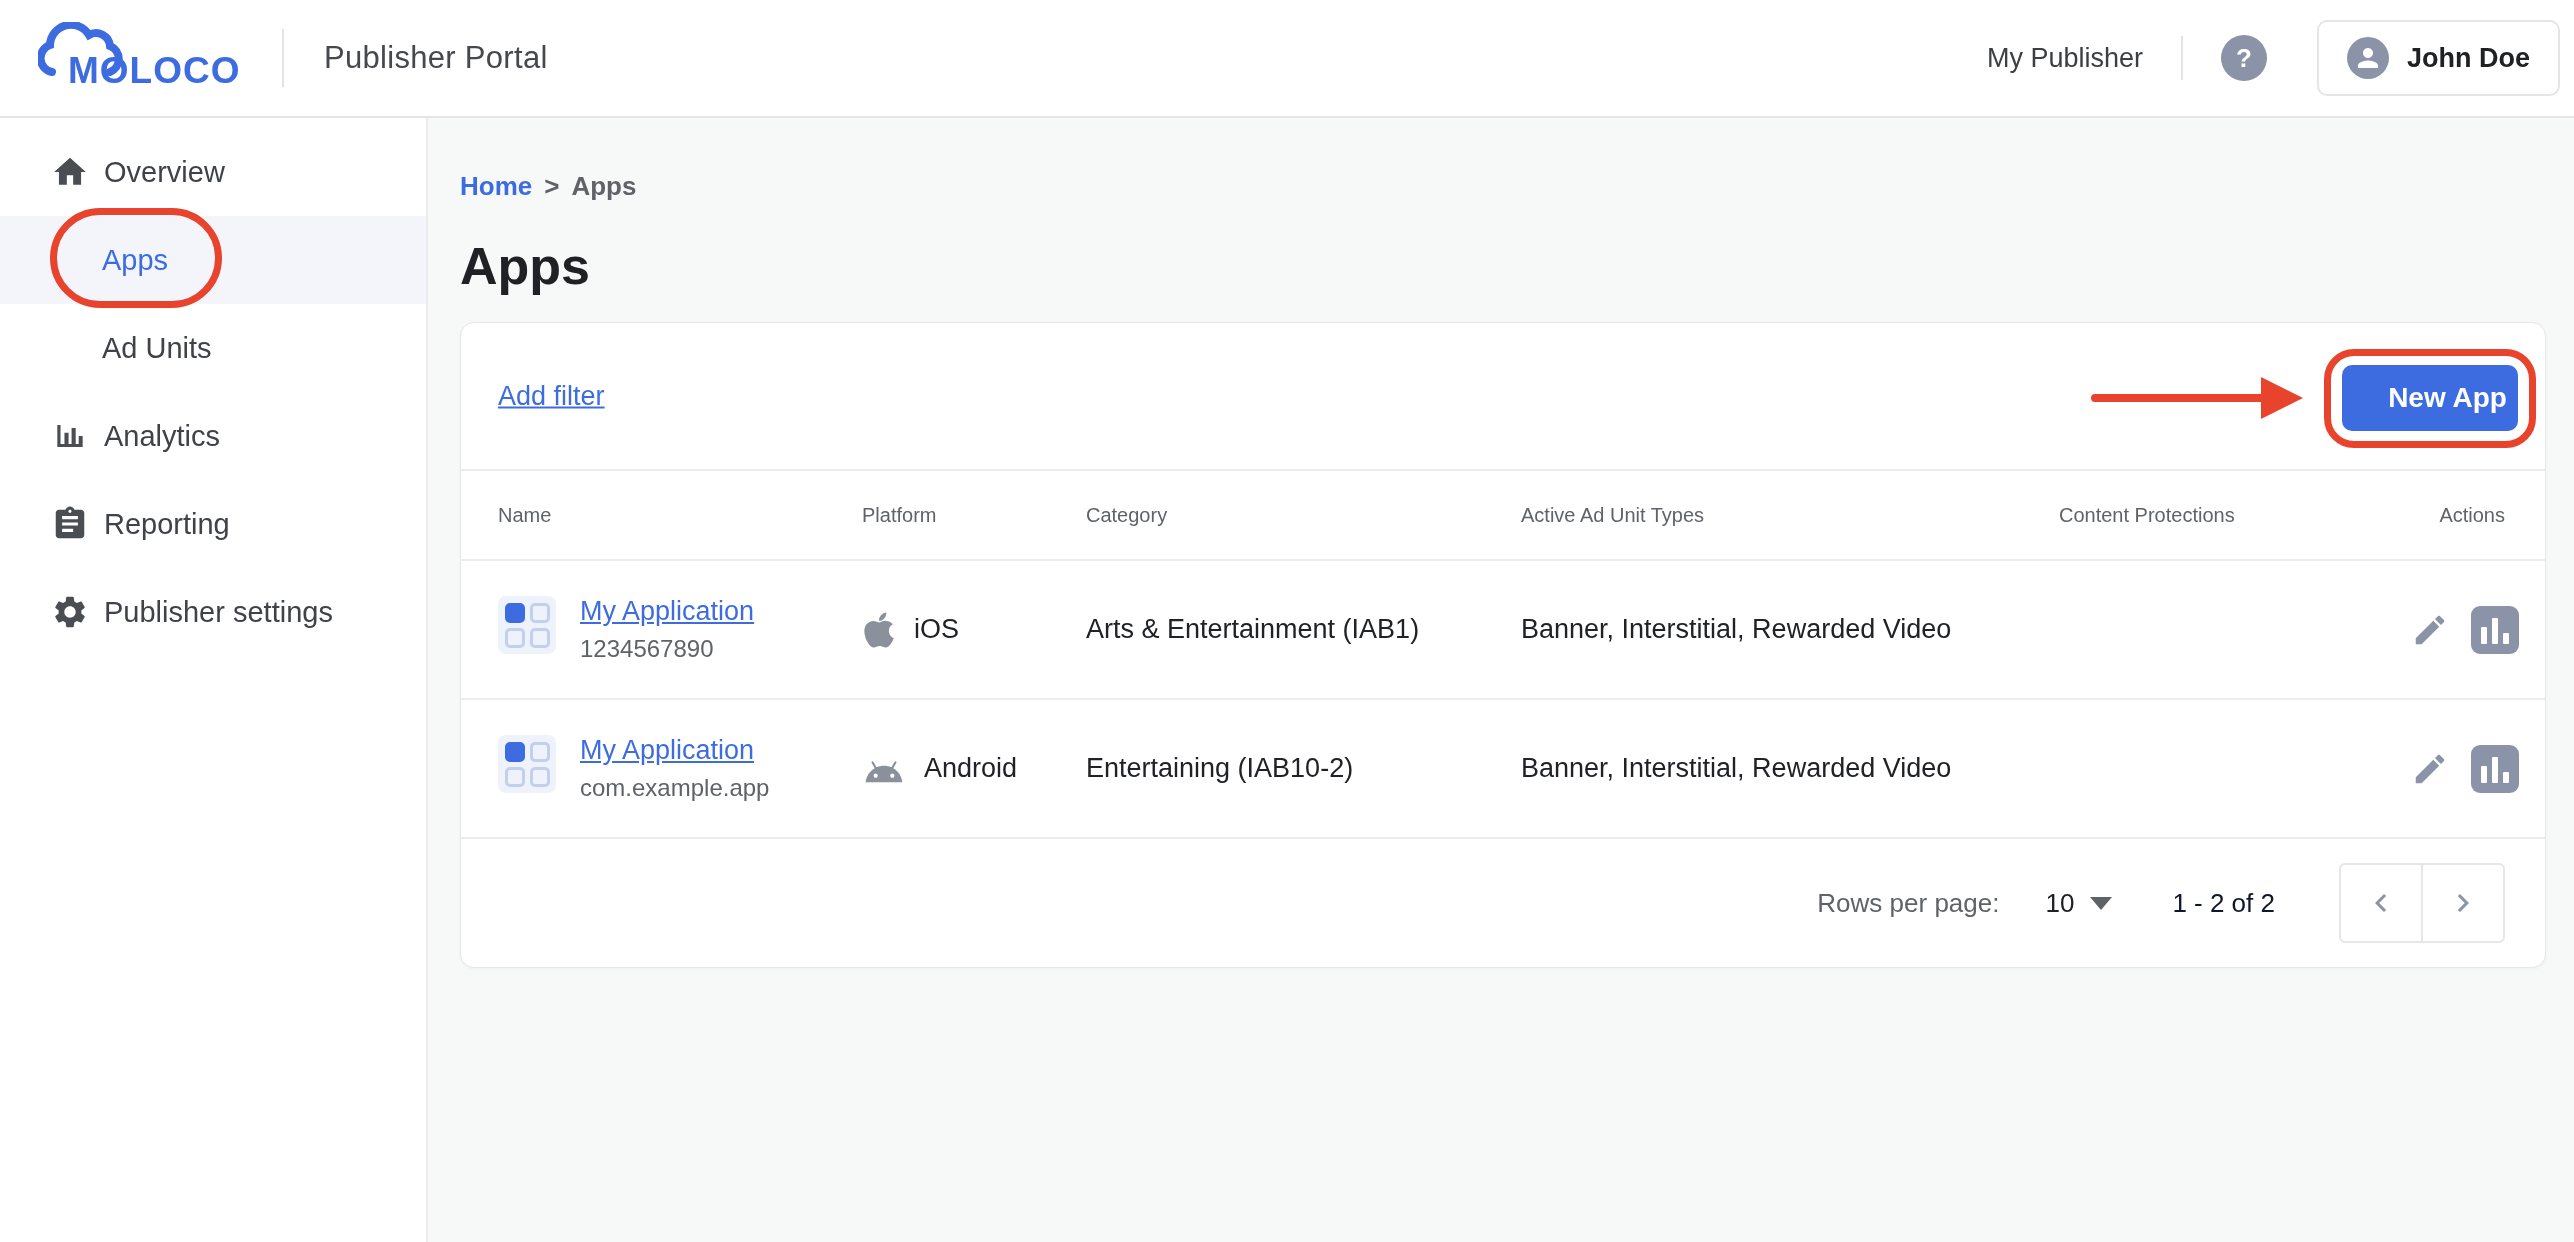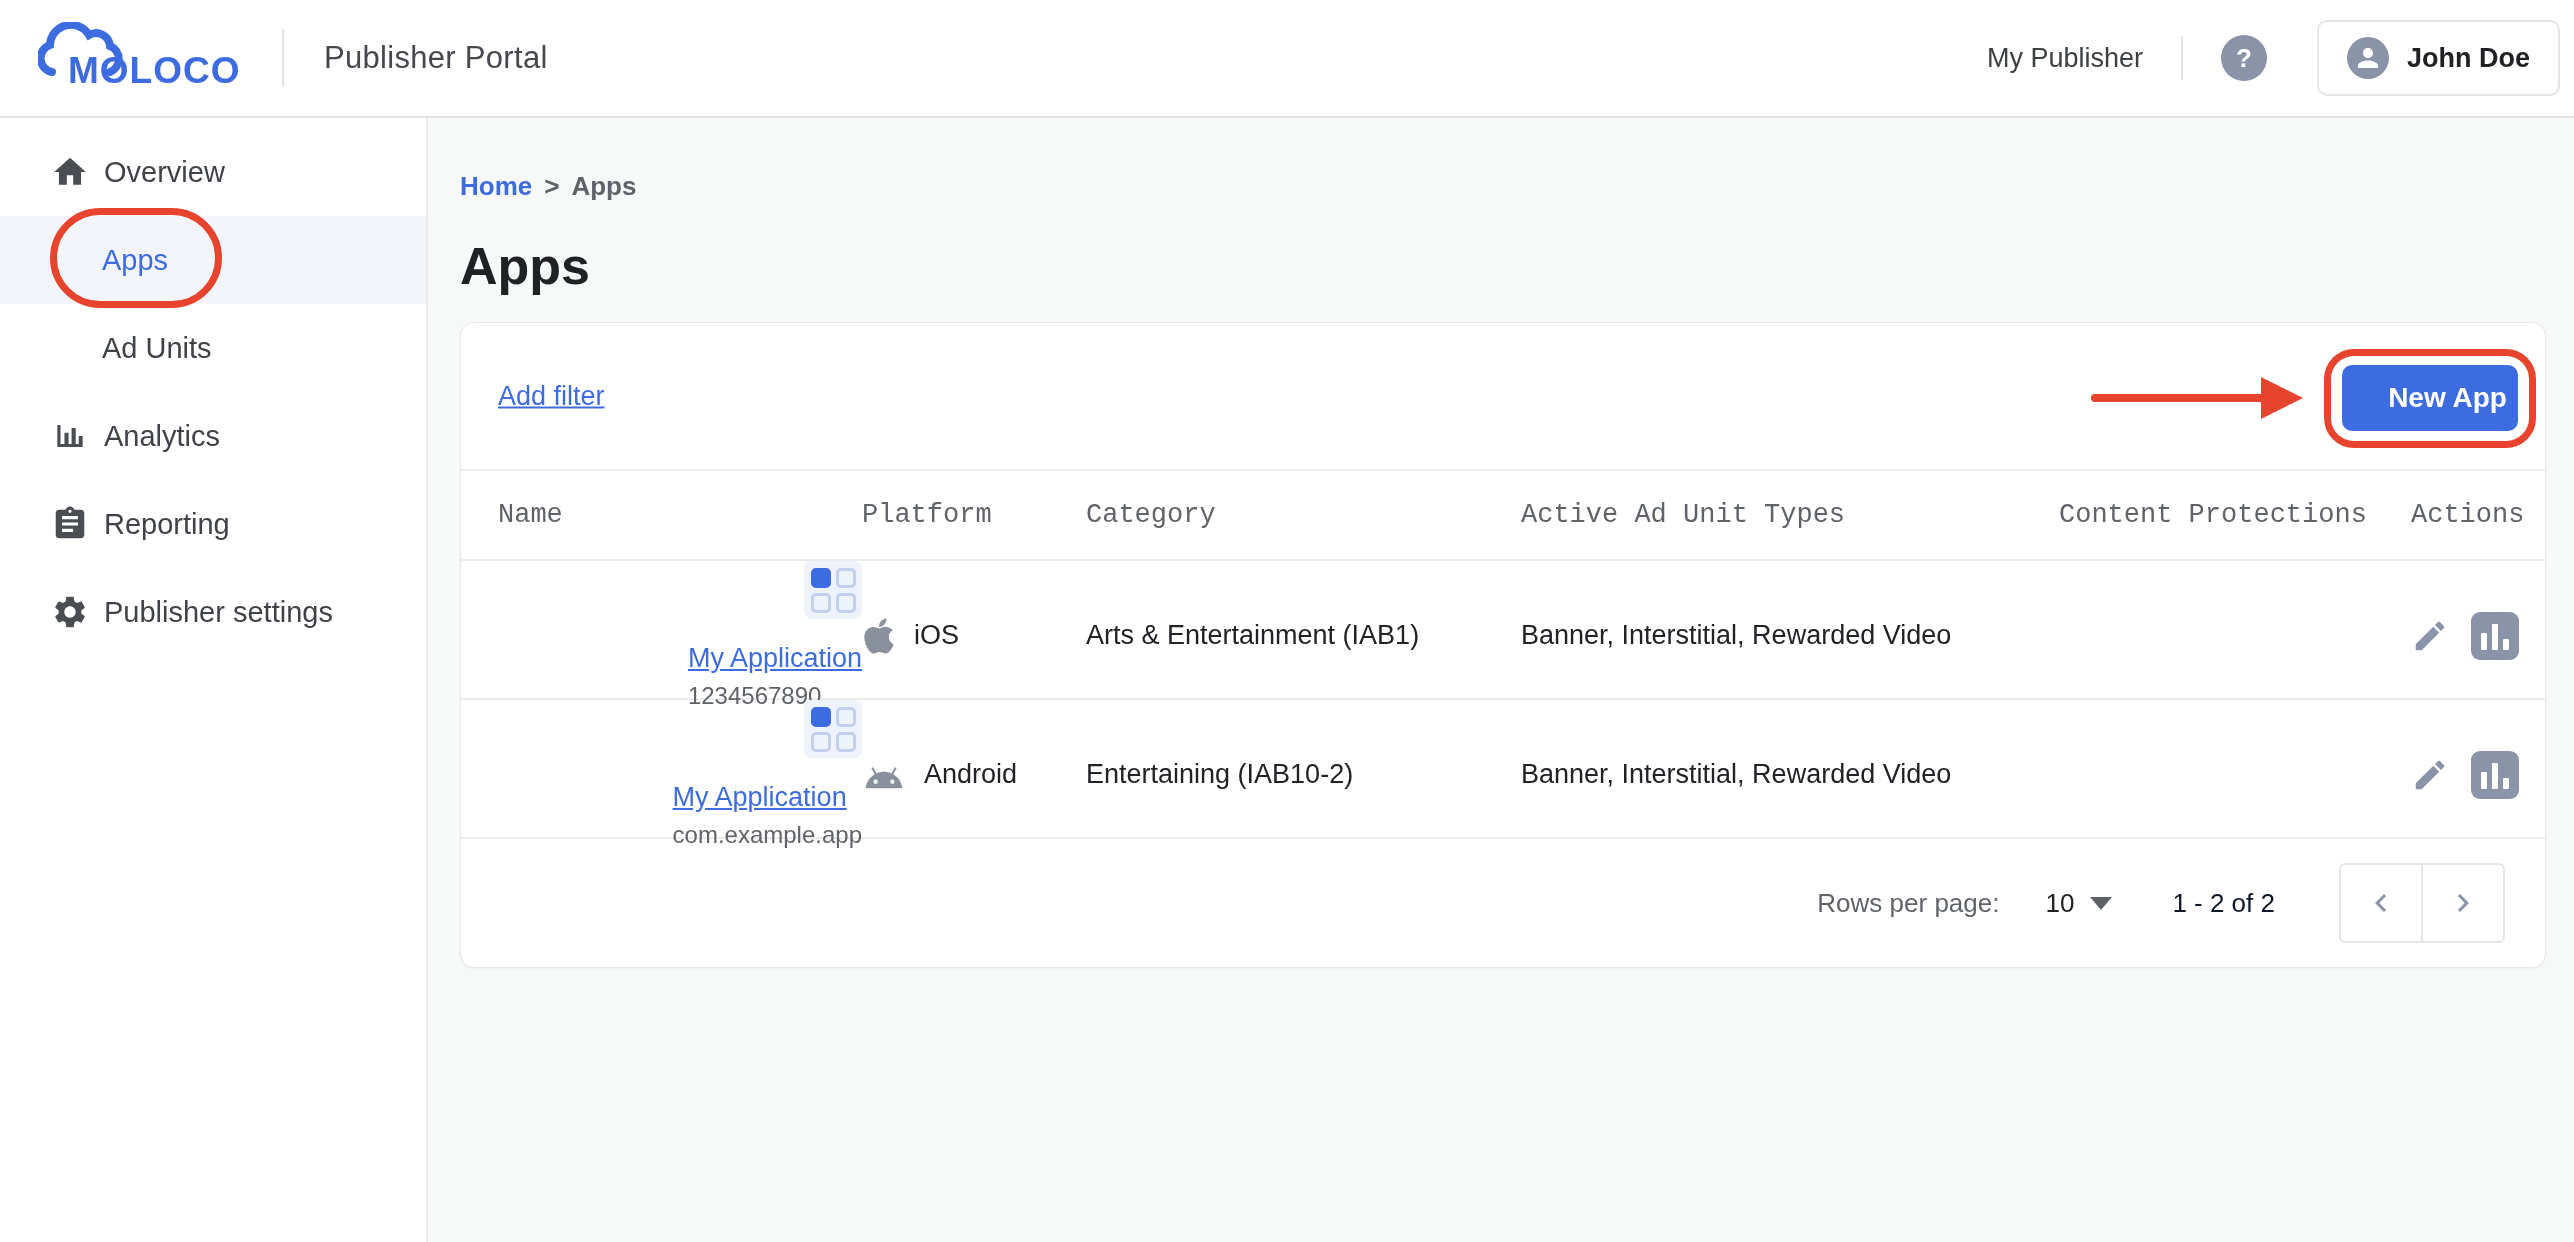--- a/index.html
+++ b/index.html
@@ -109,7 +109,7 @@
     grid-template-columns: 364px 224px 435px 538px 352px 1fr;
     padding-left: 37px; padding-right: 40px; align-items: center;
   }
-  .thead { height: 90px; border-bottom: 2px solid #ececec; font-size: 27px; color: #5f6368; font-family: Liberation Mono, monospace; }
+  .thead { height: 90px; border-bottom: 2px solid #ececec; font-size: 20px; color: #5f6368; }
   .th-actions { text-align: right; }
   .trow { height: 139px; border-bottom: 2px solid #ececec; font-size: 27px; color: #202226; }
 

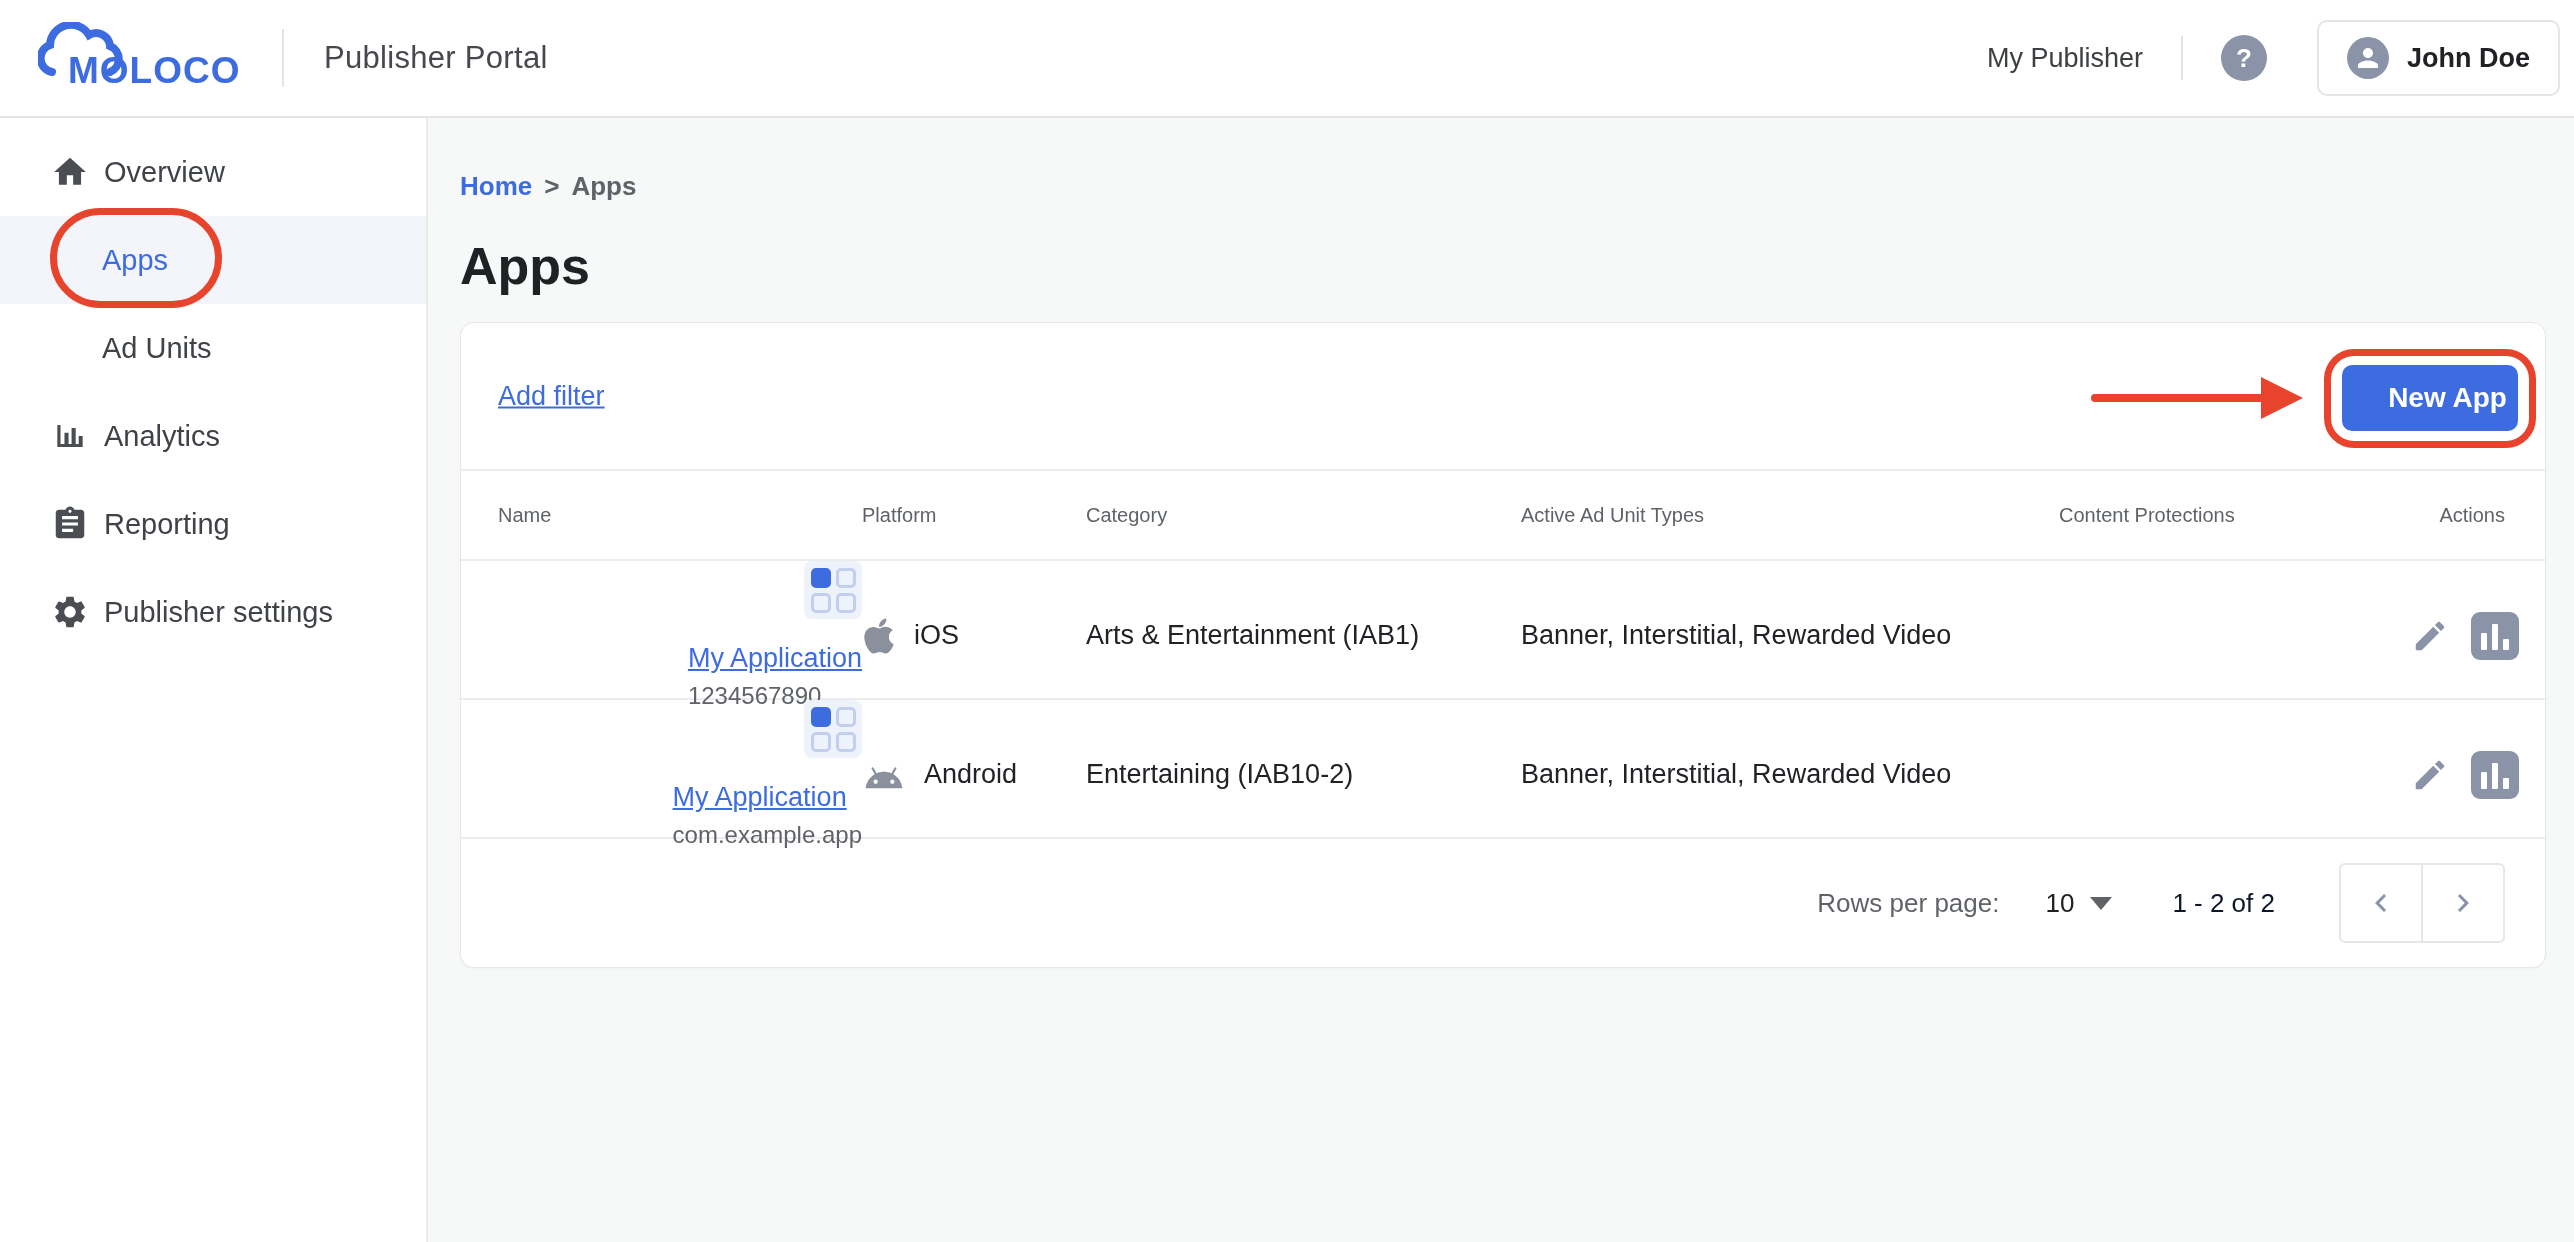--- a/index.html
+++ b/index.html
@@ -113,7 +113,7 @@
   .th-actions { text-align: right; }
   .trow { height: 139px; border-bottom: 2px solid #ececec; font-size: 27px; color: #202226; }
 
-  .name-cell { display: flex; align-items: flex-end; gap: 24px; flex-direction: column; }
+  .name-cell { display: flex; align-items: flex-start; gap: 24px; }
   .app-tile {
     width: 58px; height: 58px; border-radius: 8px; background: #eef2fb;
     display: grid; grid-template-columns: 20px 20px; grid-template-rows: 20px 20px;

